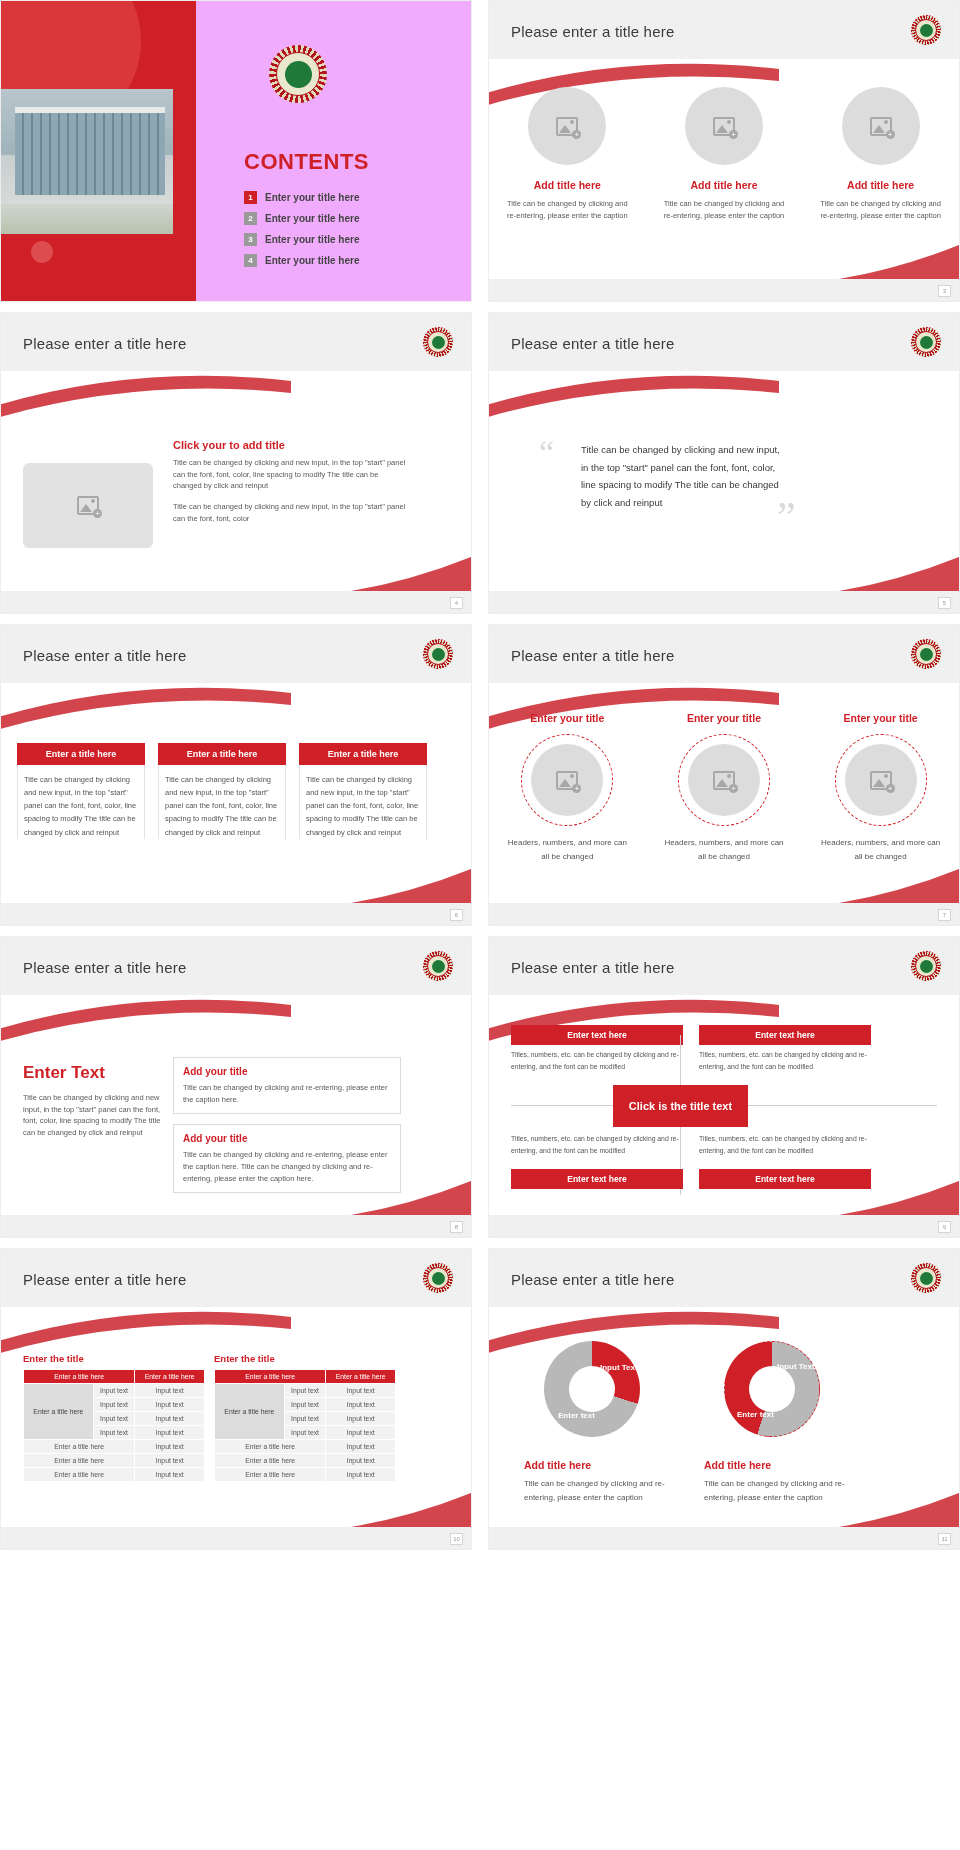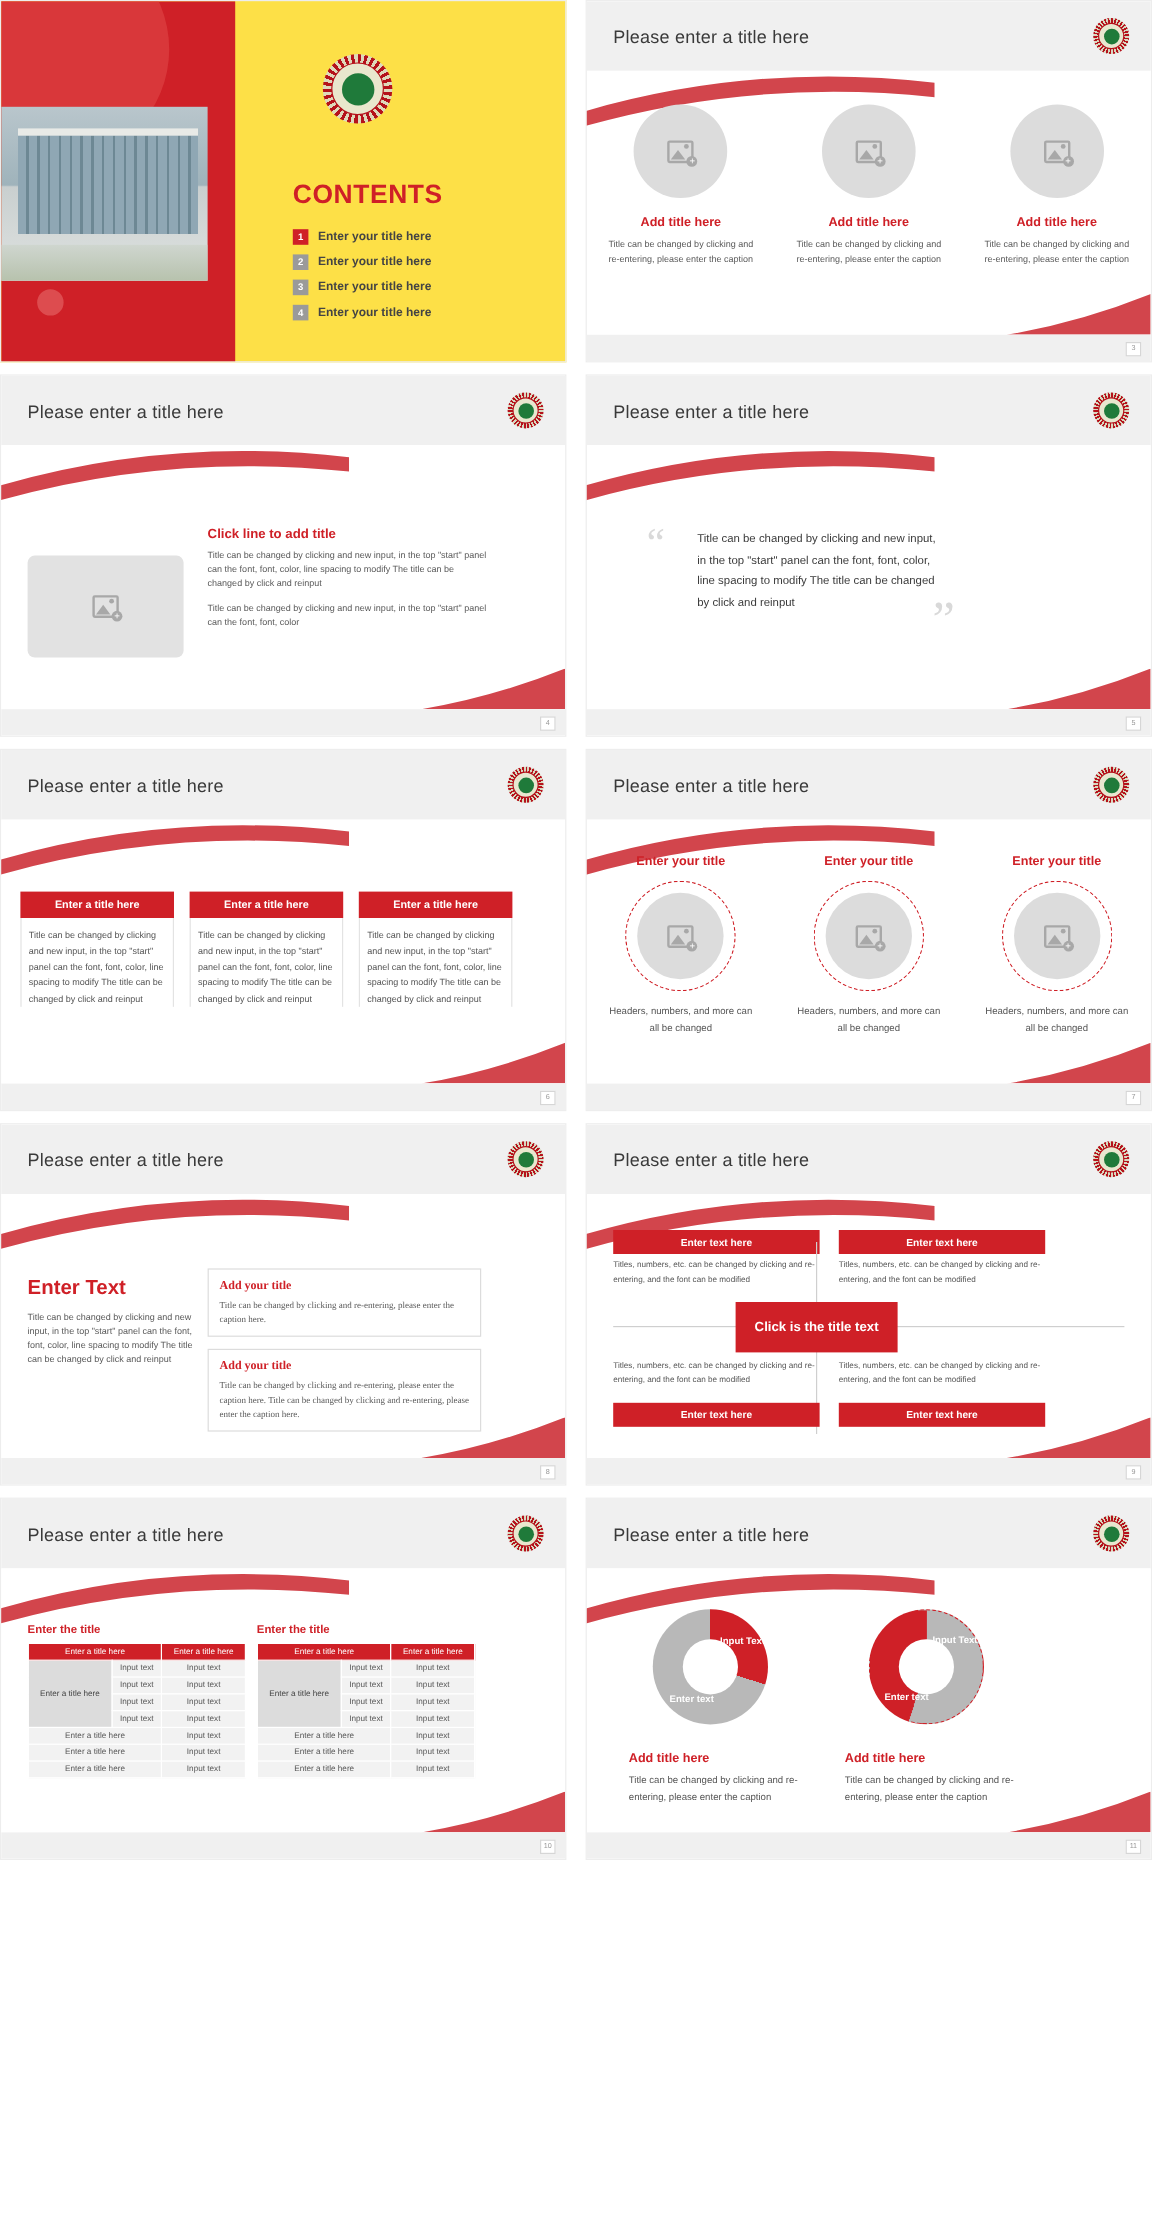--- a/index.html
+++ b/index.html
@@ -102,7 +102,7 @@
     background: #1f7a3a;
   }
   
-  .cover { background: #fde047; }
+  .cover { background: #f0abfc; }
   .cover .redblock {
     position: absolute; left: 0; top: 0;
     width: 195px; height: 302px;

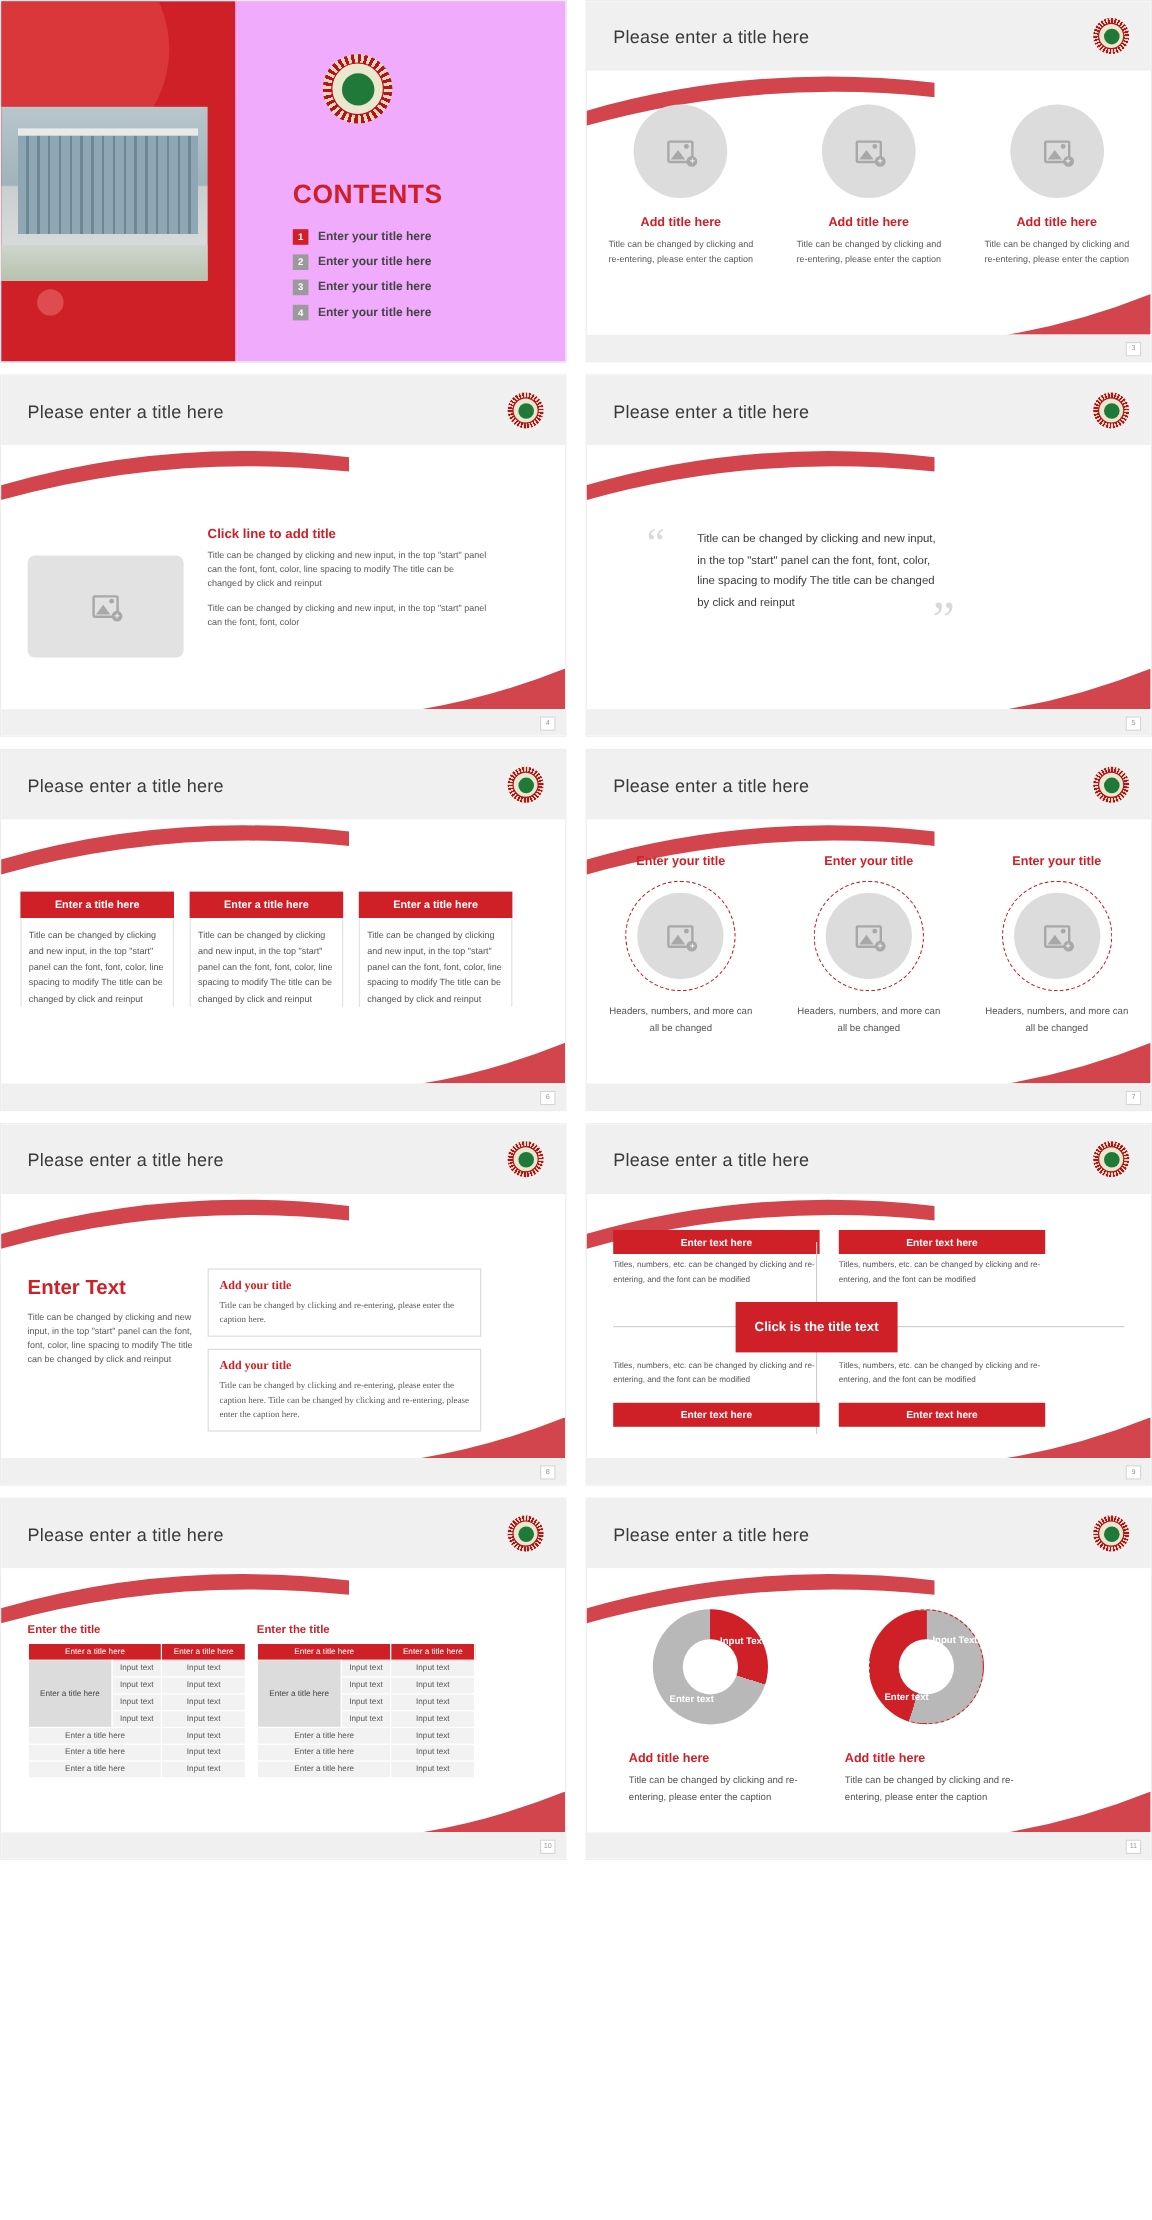--- a/index.html
+++ b/index.html
@@ -411,7 +411,7 @@
         </span>
       </div>
     <div class="s3-txt">
-      <h3 class="red-h">Click line to add title</h3>
+      <h3 class="red-h">Click your to add title</h3>
       <p class="smalltxt">Title can be changed by clicking and new input, in the top "start" panel can the font, font, color, line spacing to modify The title can be changed by click and reinput</p>
       <p class="smalltxt" style="margin-top:9px">Title can be changed by clicking and new input, in the top "start" panel can the font, font, color</p>
     </div>

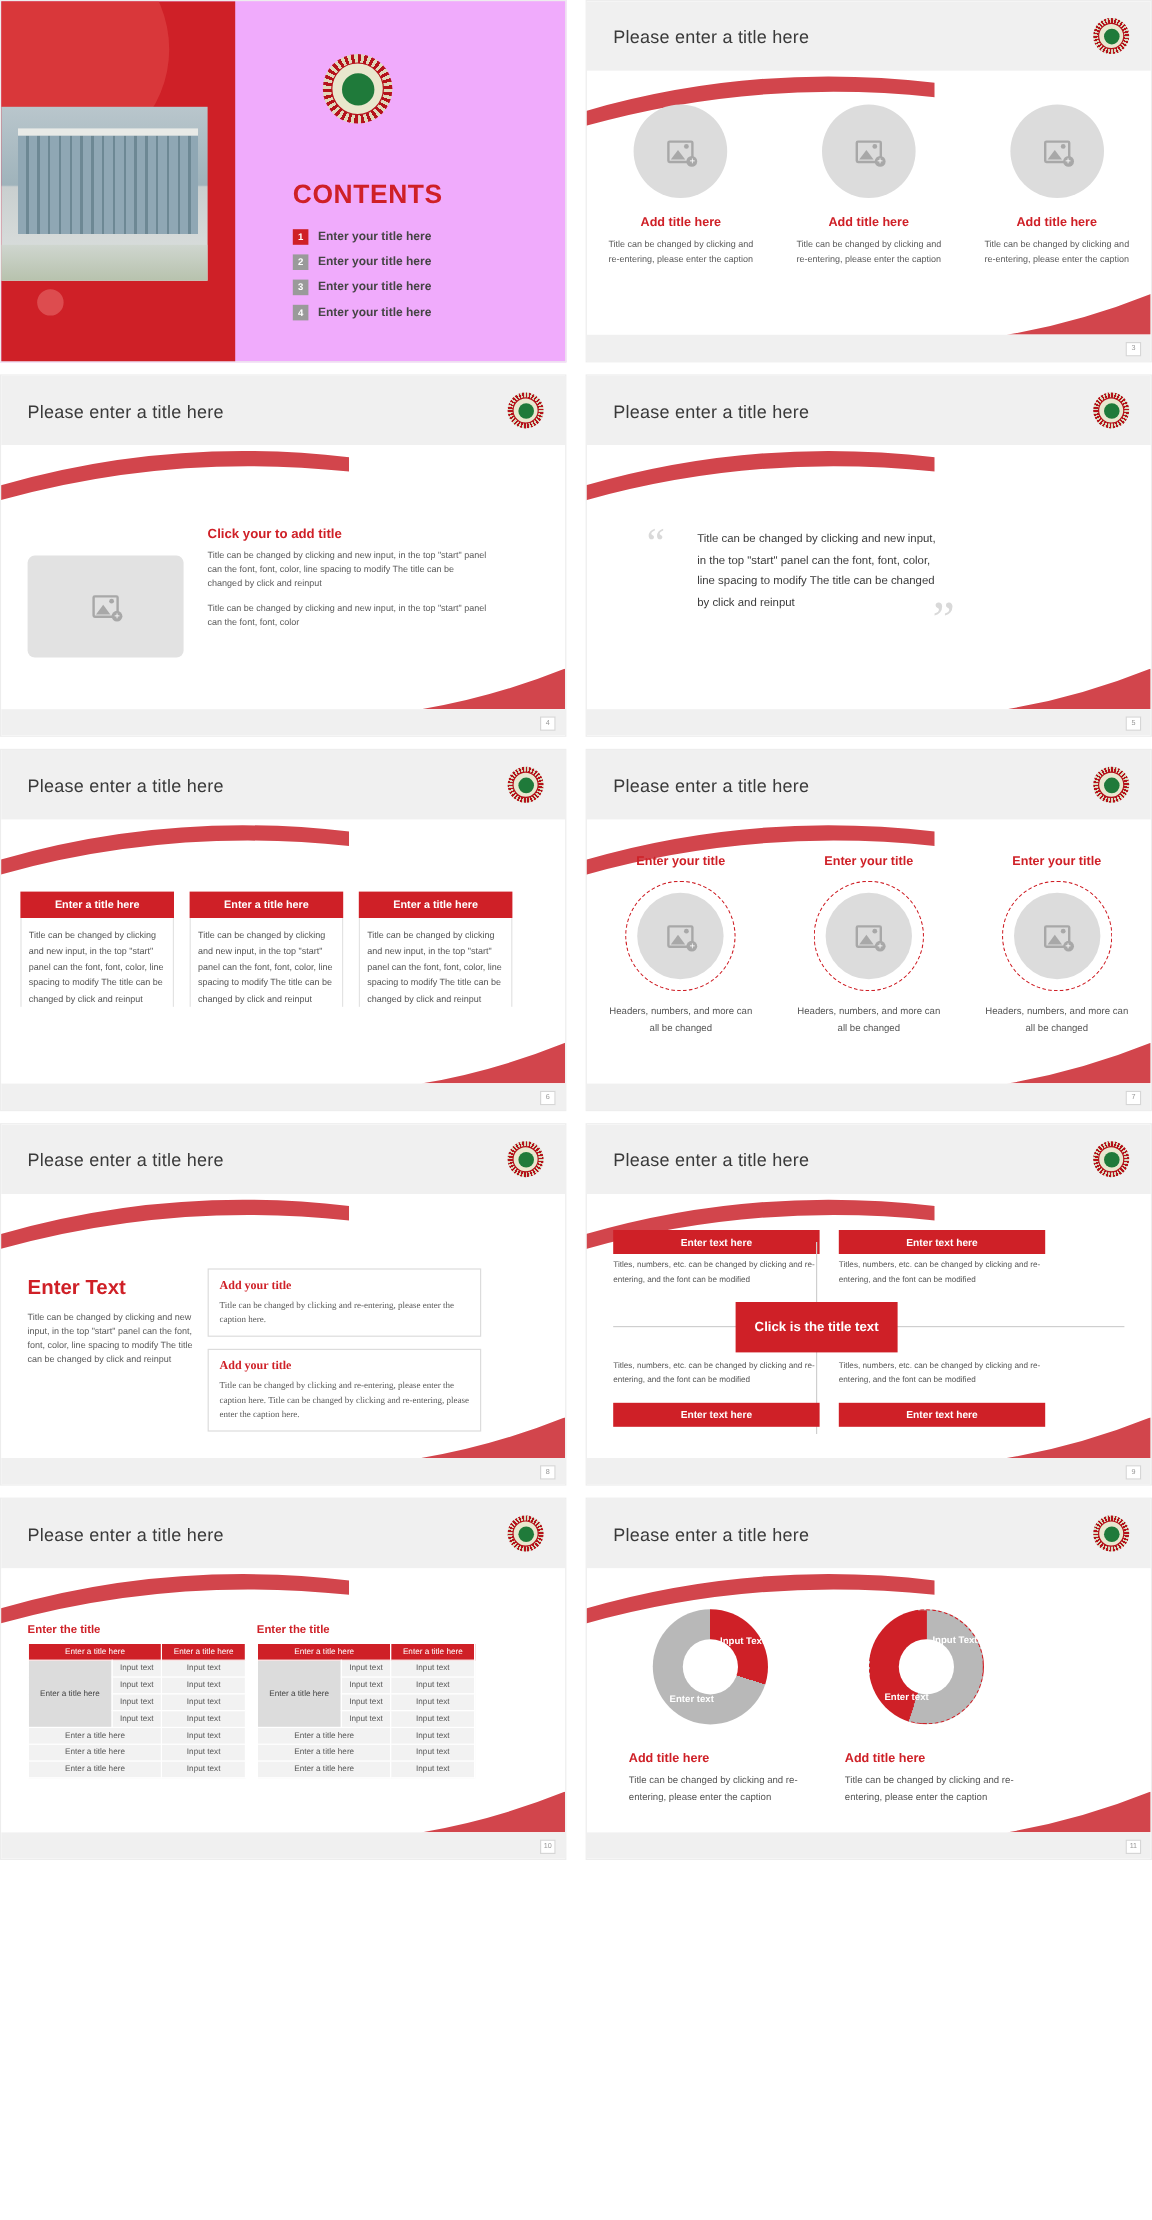--- a/index.html
+++ b/index.html
@@ -238,7 +238,7 @@
   
   .s7-left { position:absolute; left: 22px; top: 126px; width: 140px; }
   .s7-left h2 { color:#cf2027; font-size: 17px; font-weight:bold; margin-bottom: 9px; }
-  .s7-right { position:absolute; left: 172px; top: 120px; width: 228px; font-family: Liberation Serif, serif; }
+  .s7-right { position:absolute; left: 172px; top: 120px; width: 228px; }
   .s7-card { border: 1px solid #dcdcdc; padding: 8px 9px; margin-bottom: 10px; }
   .s7-card h4 { color:#cf2027; font-size: 10px; font-weight:bold; margin-bottom: 5px; }
 

